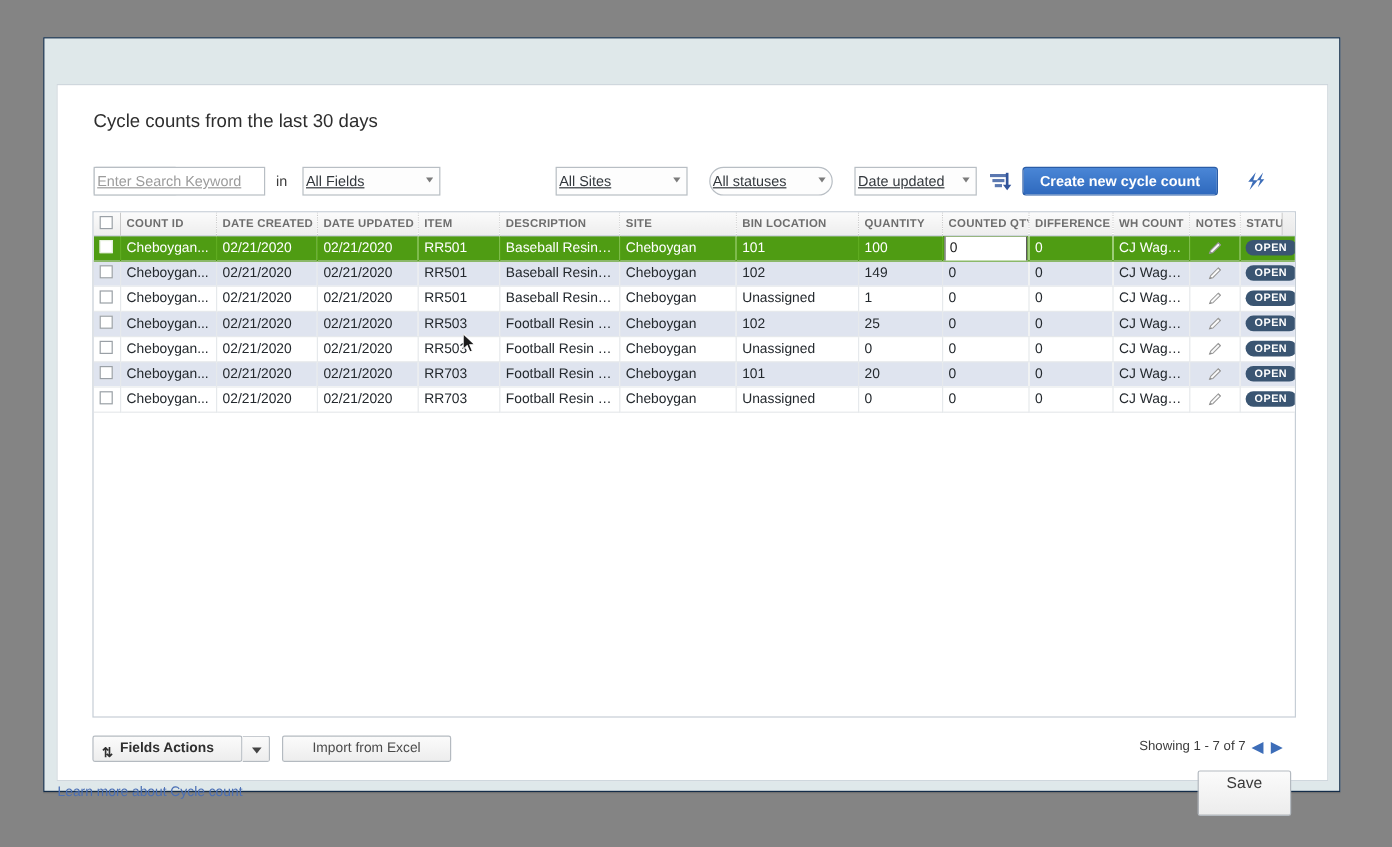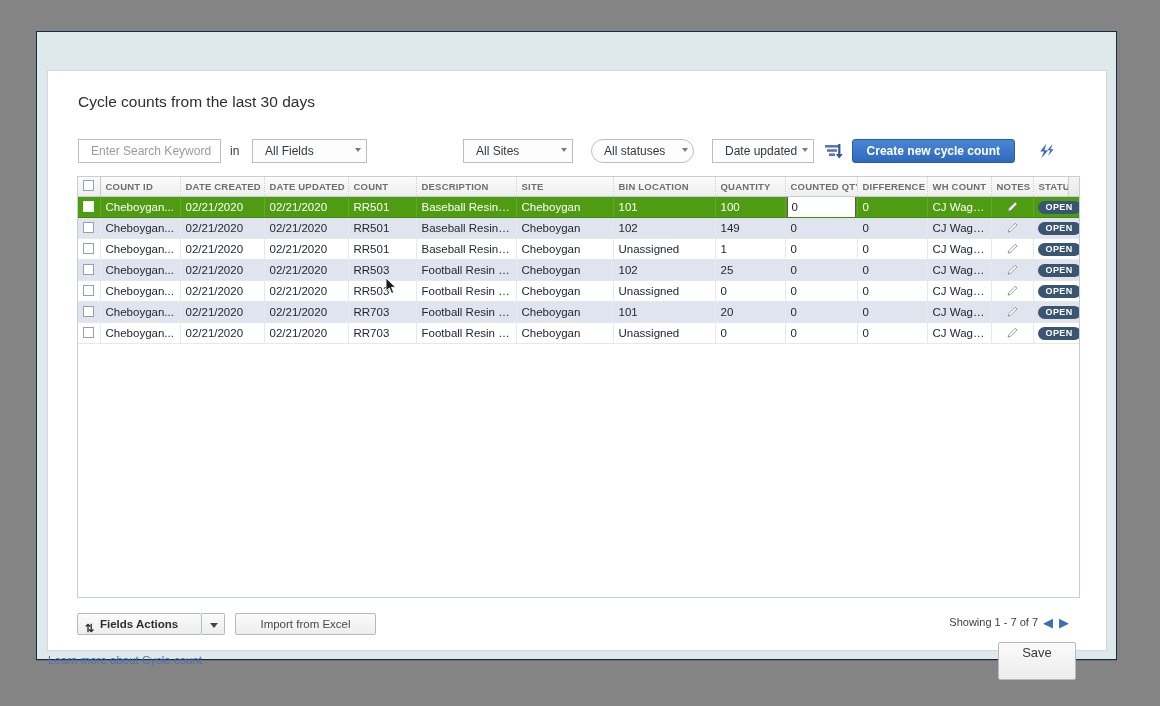--- a/index.html
+++ b/index.html
@@ -82,8 +82,8 @@
     background: #fff;
     font-size: 12px; color: #33383d;
     line-height: 22px;
-    padding: 0 12px;
-    white-space: nowrap; overflow: hidden;
+    padding: 0 2px;
+    white-space: nowrap; overflow: hidden; text-decoration: underline;
   }
   .ctl.placeholder { color: #9b9b9b; }
   .sel { background: #fdfdfd; padding-right: 18px; }

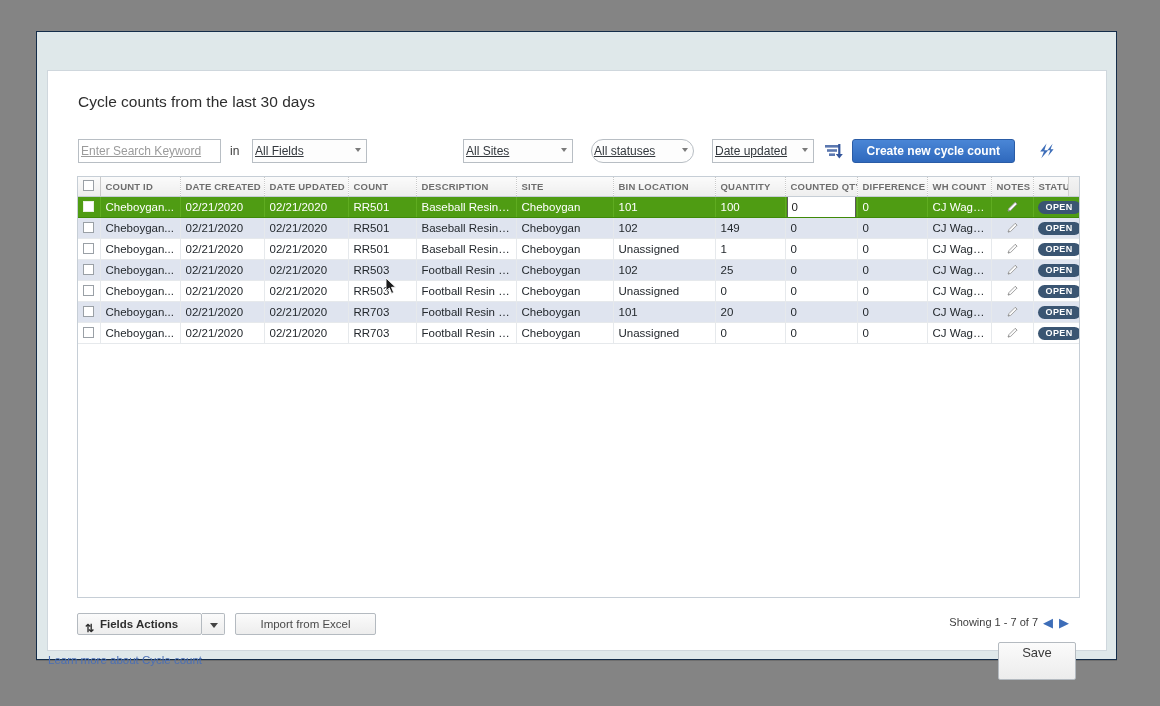--- a/index.html
+++ b/index.html
@@ -341,7 +341,7 @@
             <th>COUNT ID</th>
             <th>DATE CREATED</th>
             <th>DATE UPDATED</th>
-            <th>COUNT</th>
+            <th>ITEM</th>
             <th>DESCRIPTION</th>
             <th>SITE</th>
             <th>BIN LOCATION</th>

